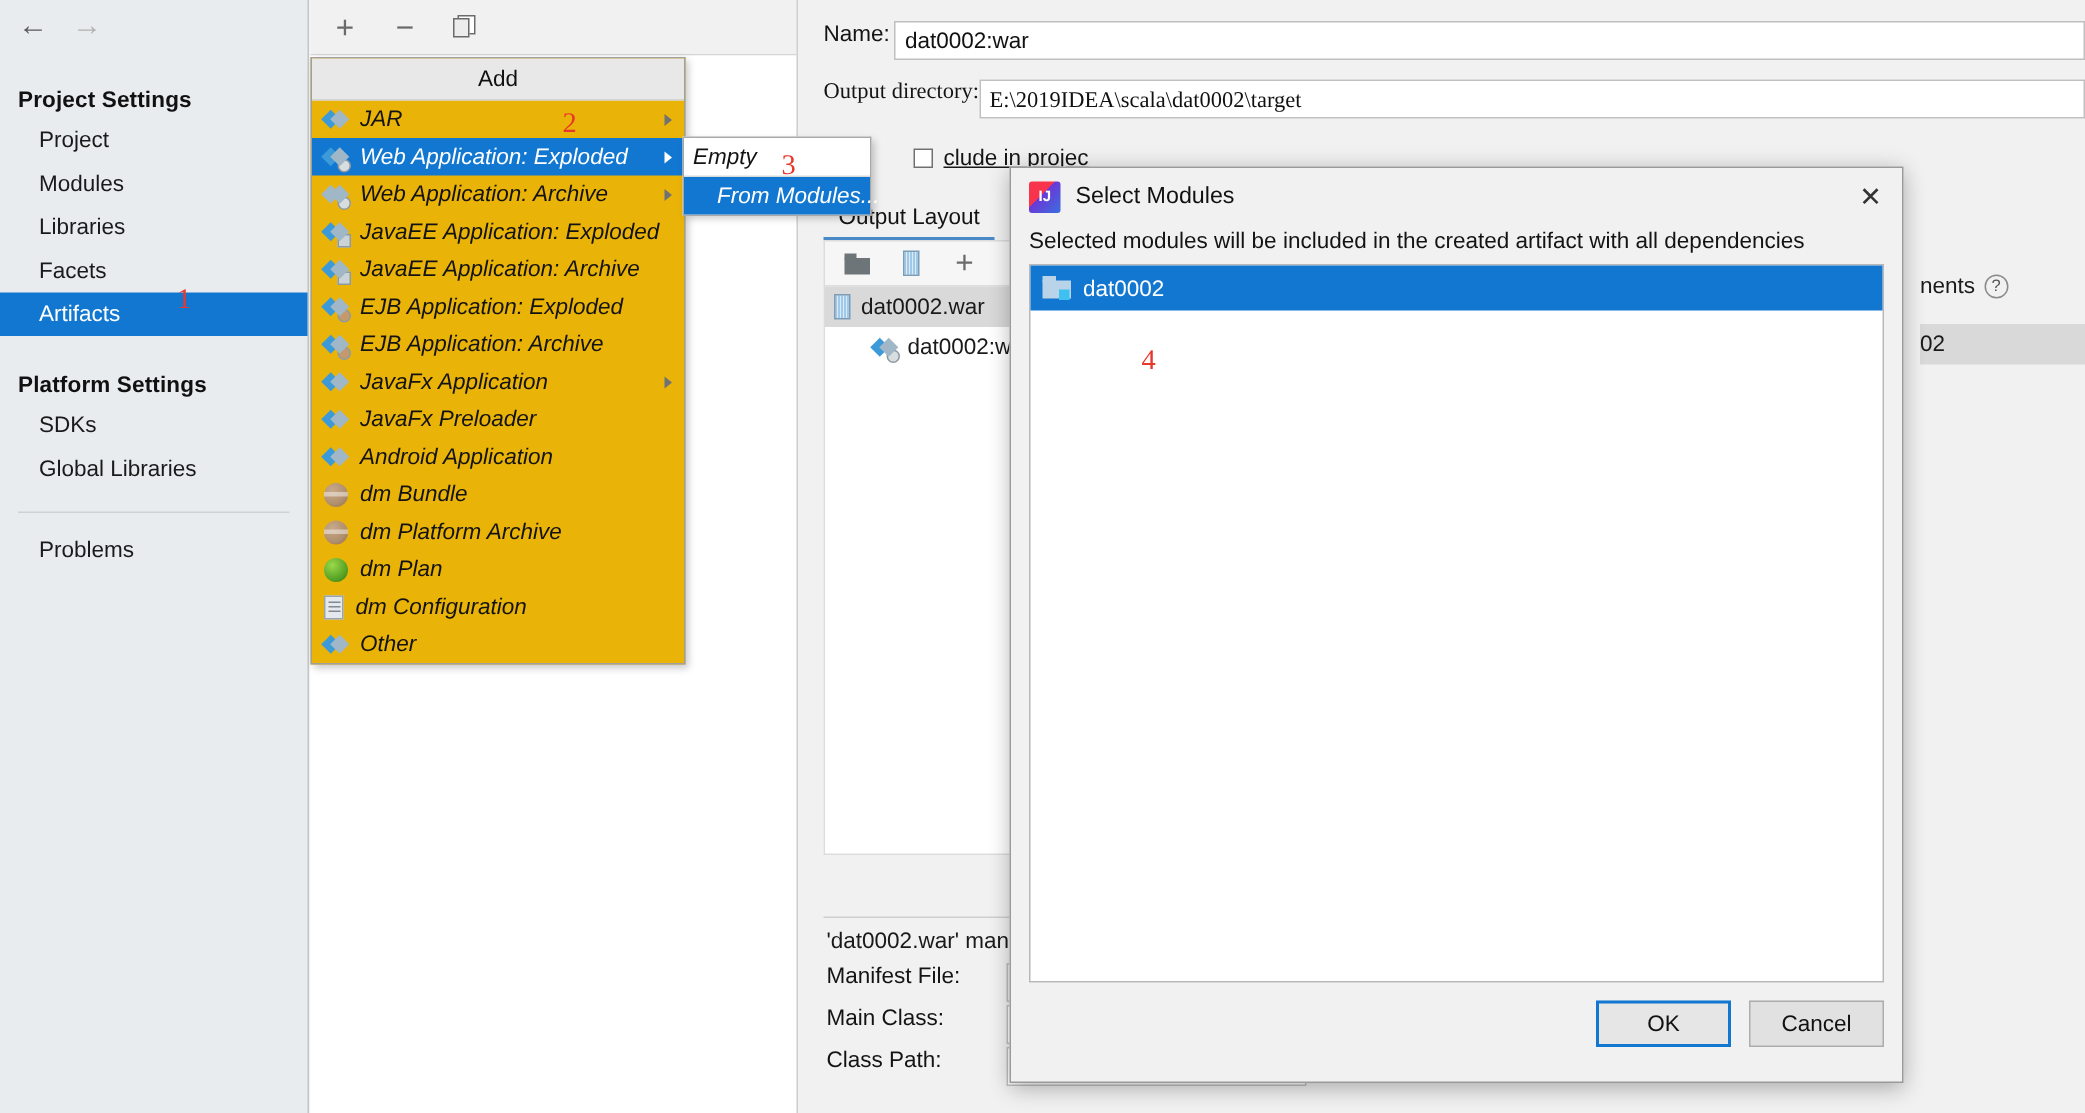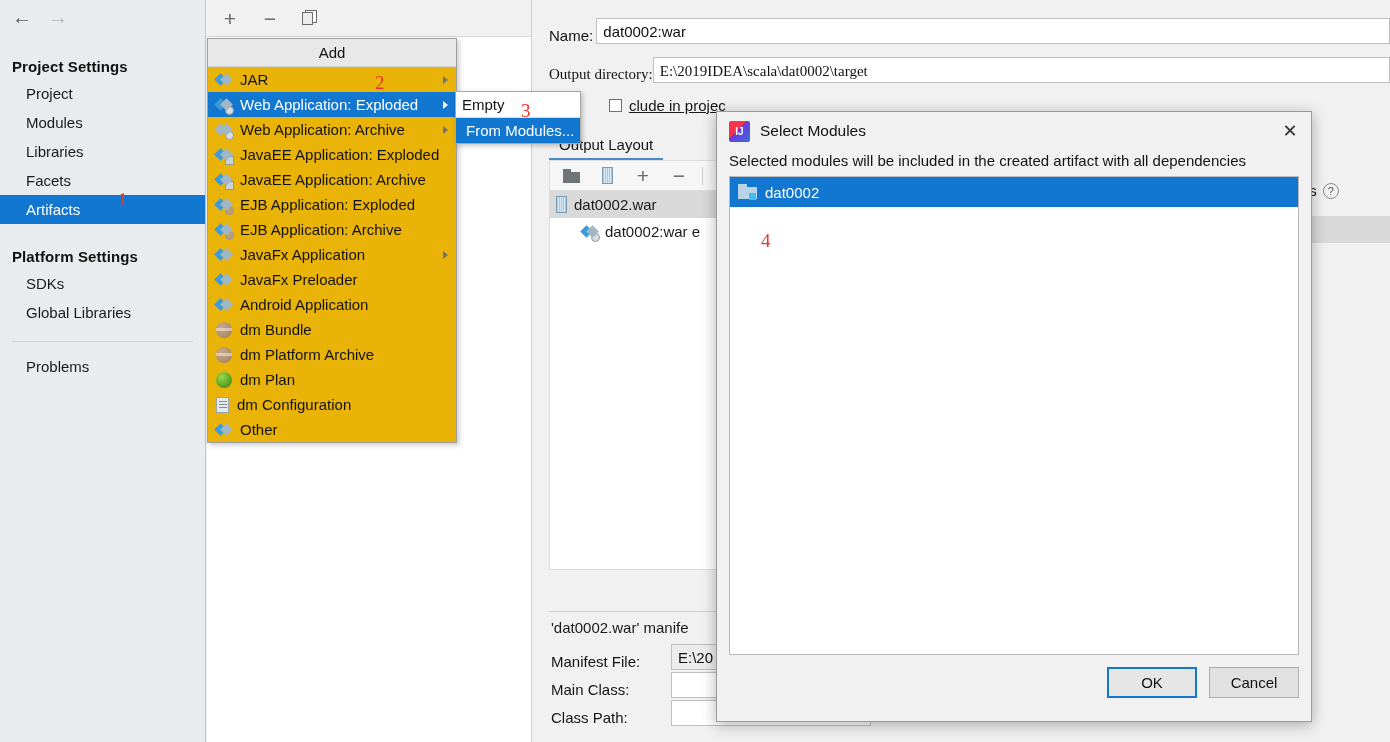--- a/index.html
+++ b/index.html
@@ -111,7 +111,7 @@
   }
   .field-row {
     display: flex;
-    align-items: flex-end;
+    align-items: flex-start;
     height: 30px;
     margin-left: 17px;
   }

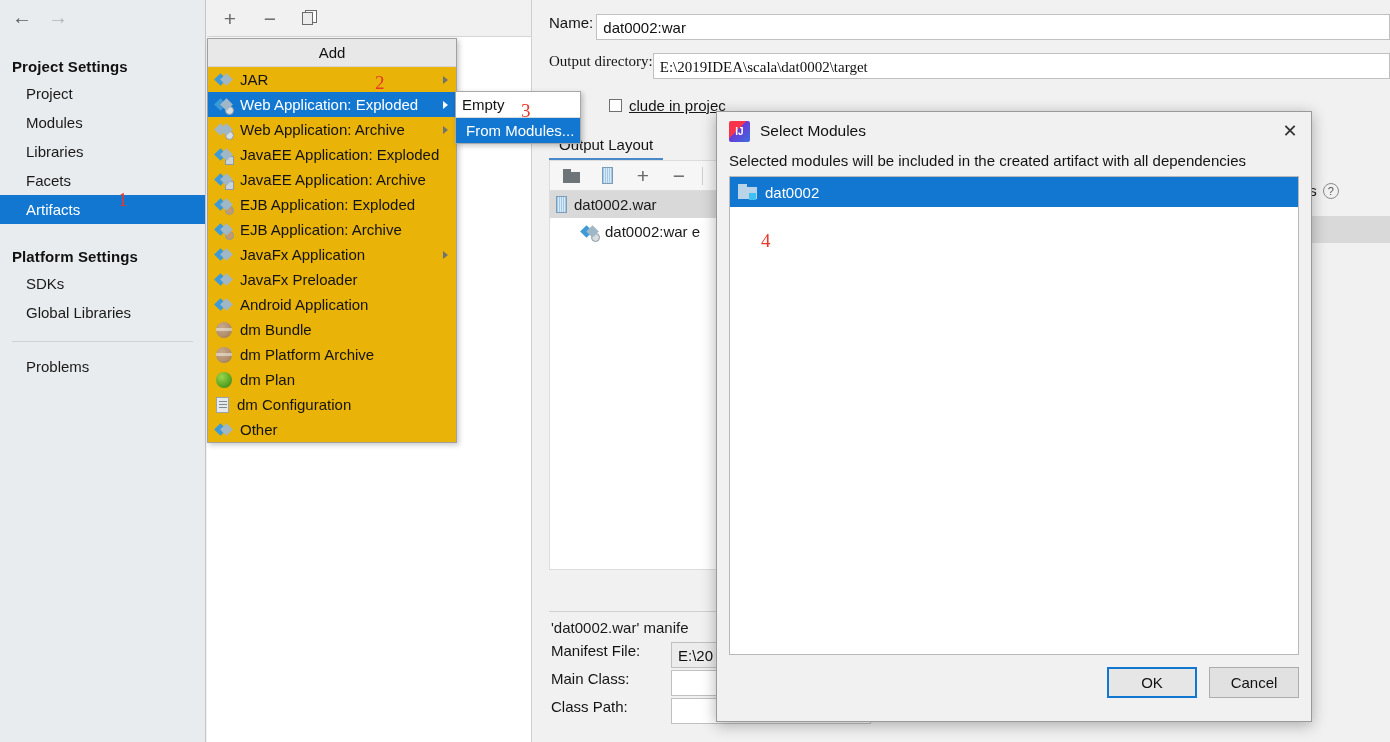--- a/index.html
+++ b/index.html
@@ -226,7 +226,7 @@
     position: relative;
   }
   .menu-item.selected { background: #1177d1; color: #fff; }
-  .menu-item .mlabel { margin-left: 8px; }
+  .menu-item .mlabel { margin-left: 8px; font-style: italic; }
   .menu-arrow {
     position: absolute;
     right: 8px;

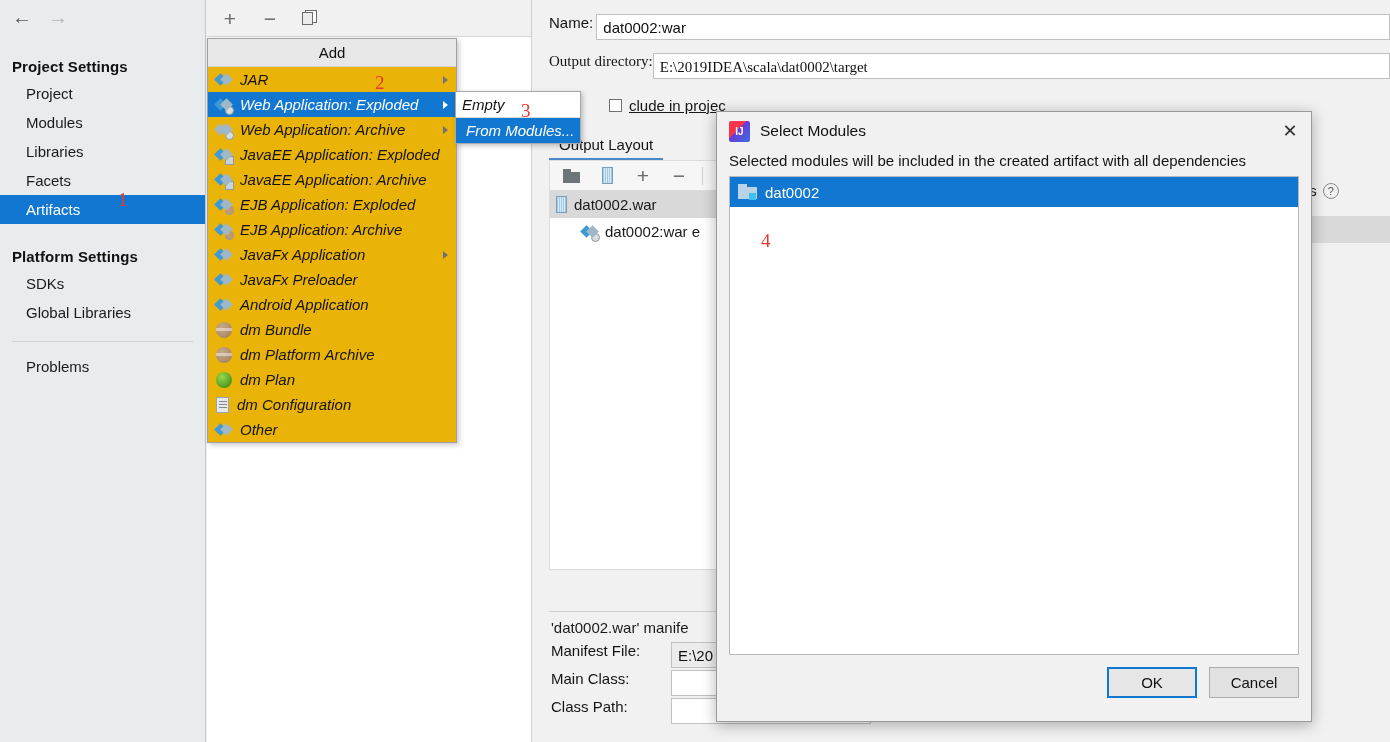--- a/index.html
+++ b/index.html
@@ -697,7 +697,7 @@
     </div>
     <div class="submenu-sep"></div>
     <div class="menu-item selected">
-      <span class="mlabel" style="margin-left:4px;">From Modules...</span>
+      <span class="mlabel" style="margin-left:16px;">From Modules...</span>
     </div>
   </div>
 

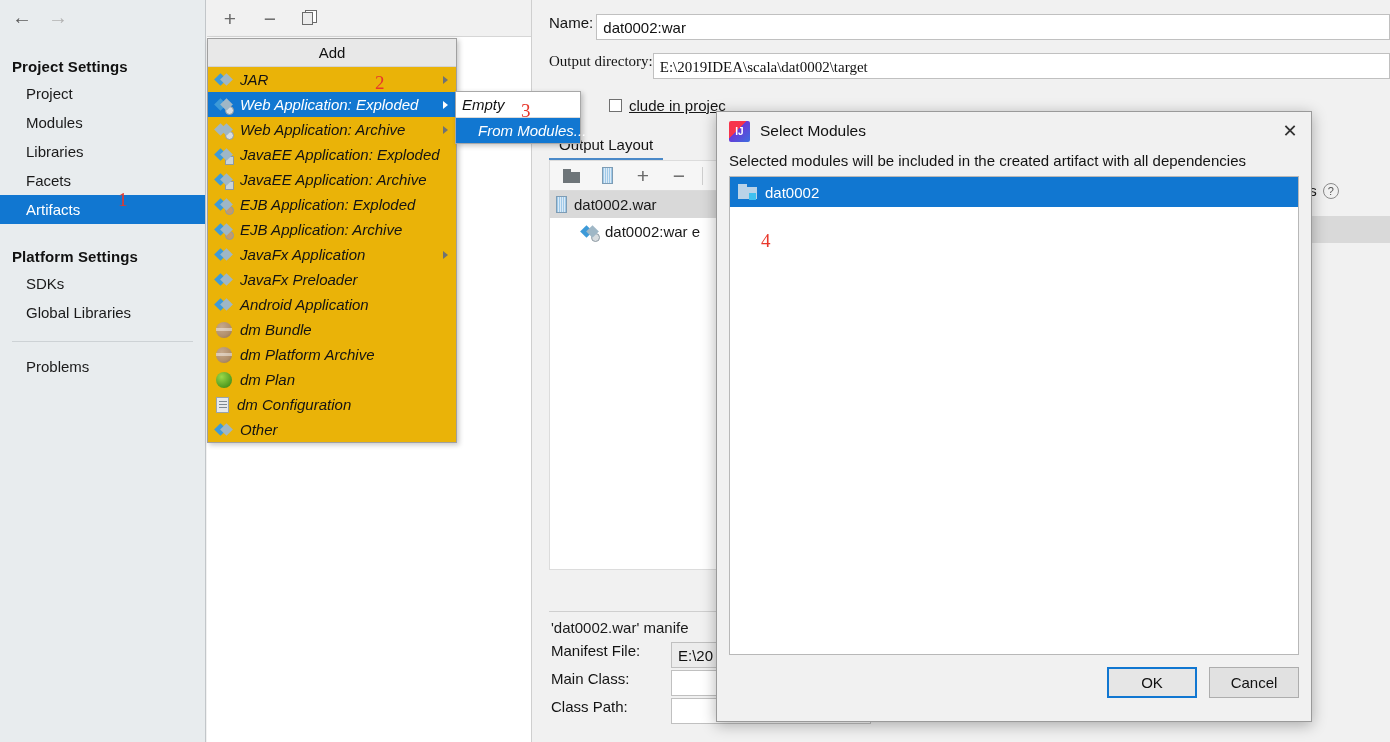--- a/index.html
+++ b/index.html
@@ -701,7 +701,7 @@
     </div>
   </div>
 
-  <div class="dialog" style="left:716px;top:111px;width:596px;height:611px;">
+  <div class="dialog" style="left:673px;top:111px;width:596px;height:611px;">
     <div class="dlg-titlebar">
       <span class="ij-logo"></span>
       <span class="dlg-title">Select Modules</span>

